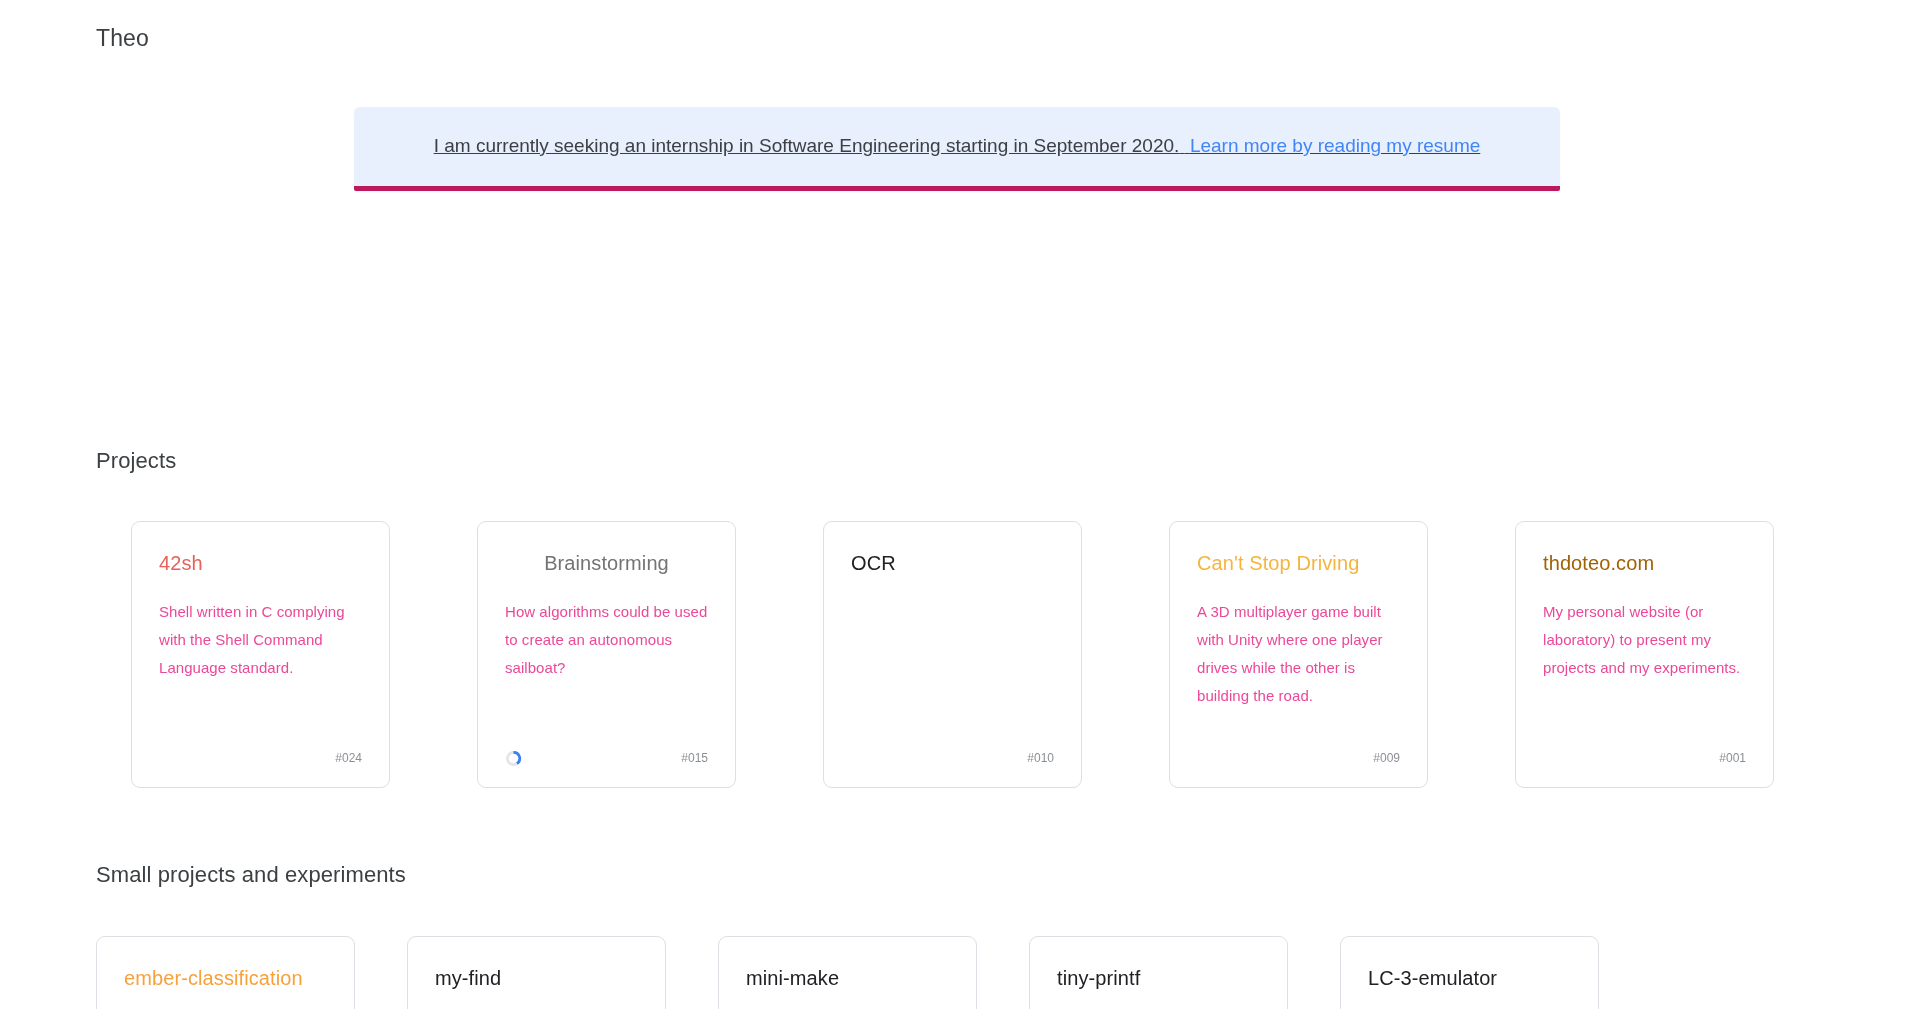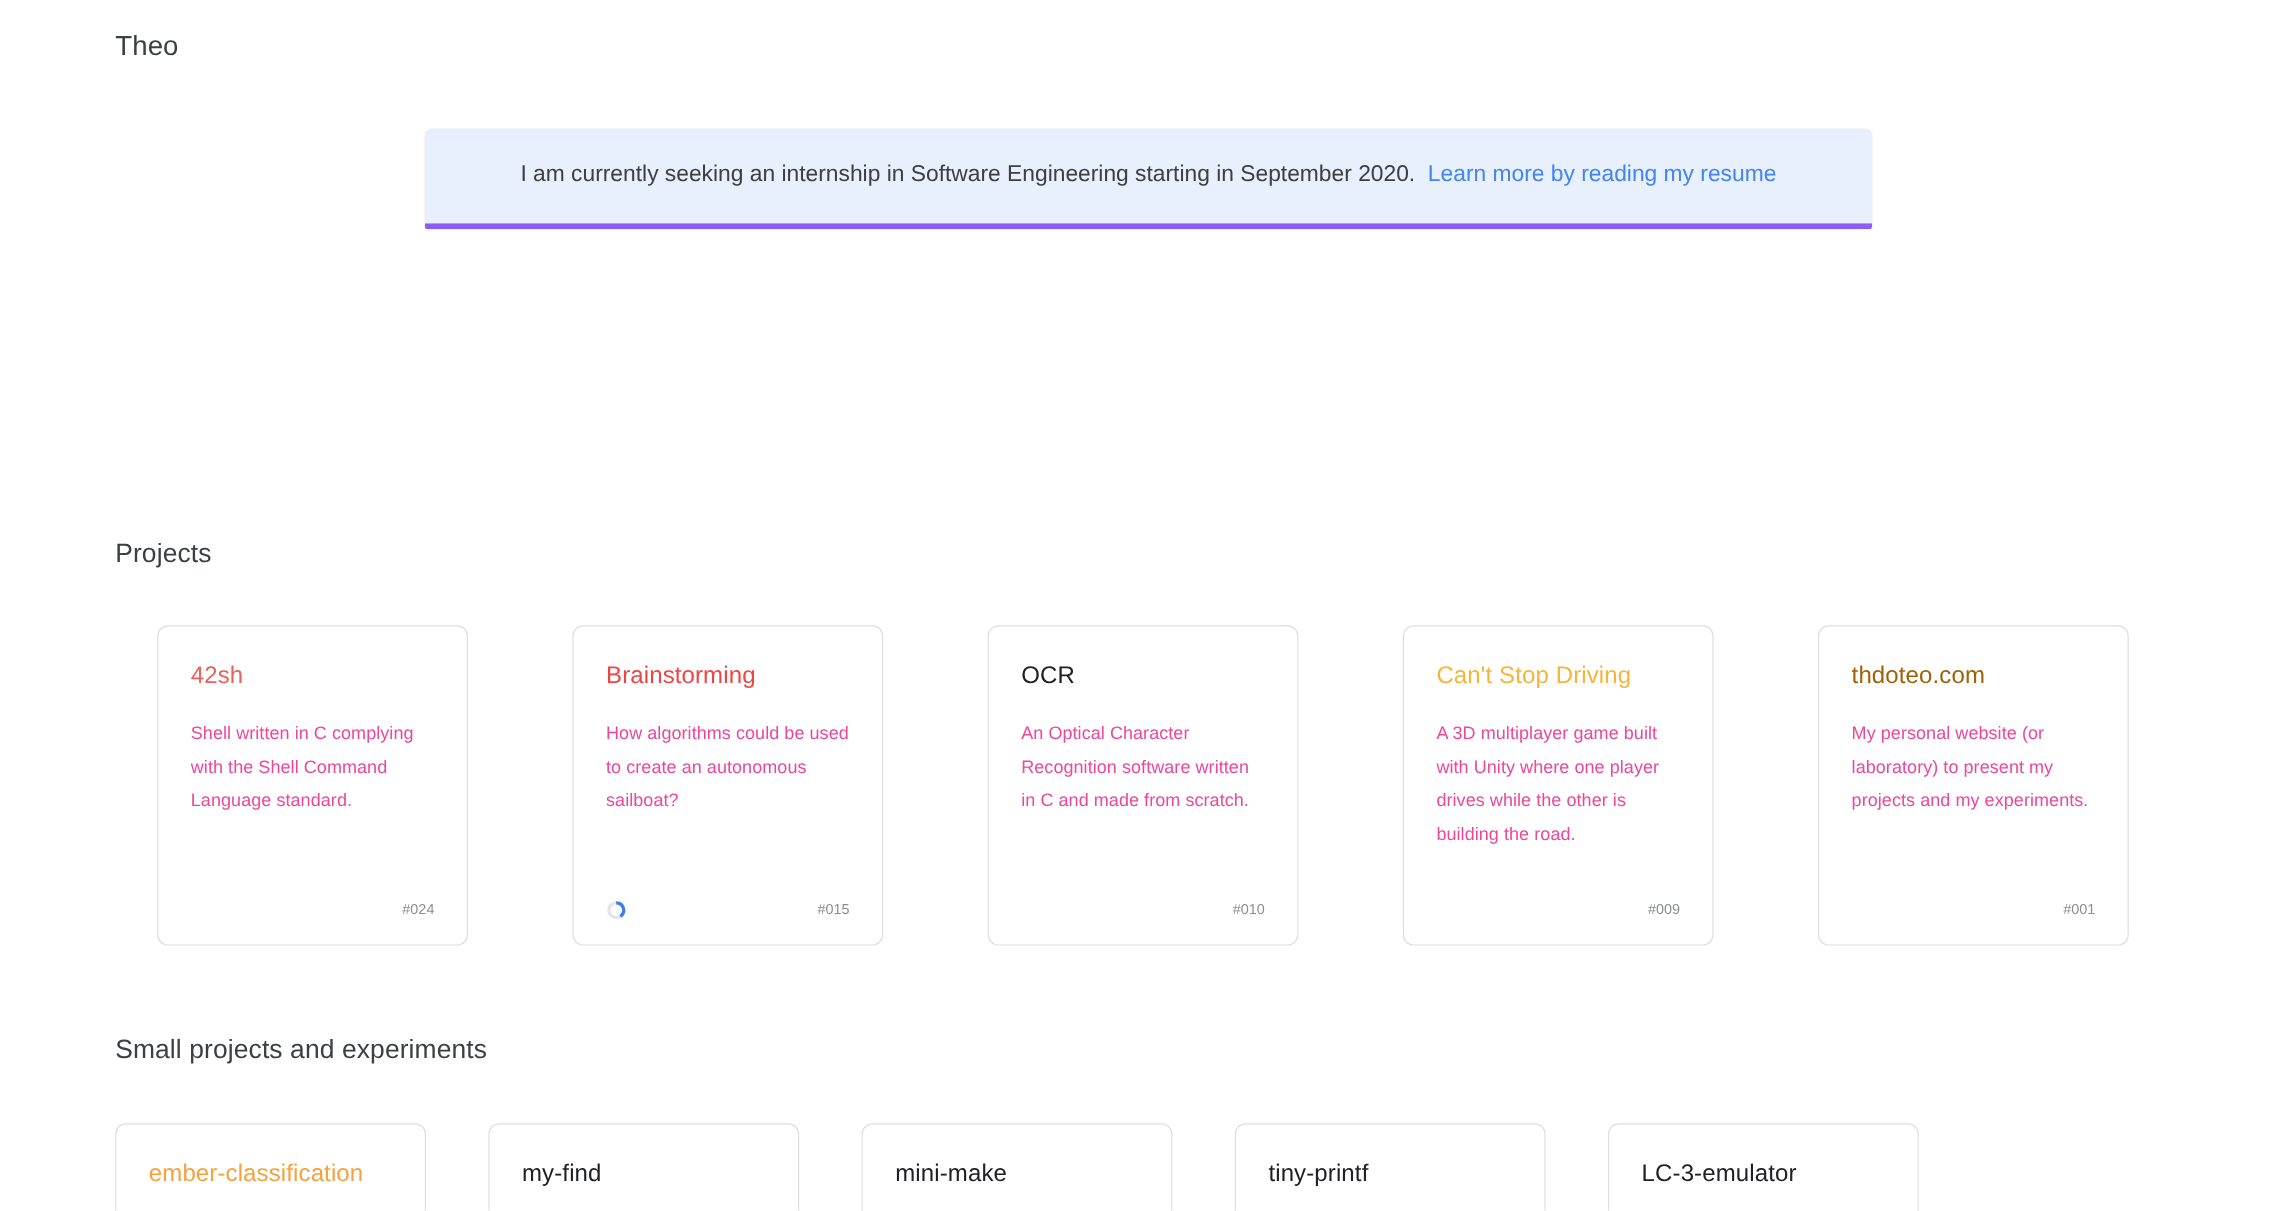--- a/index.html
+++ b/index.html
@@ -48,7 +48,7 @@
     box-sizing: border-box;
     width: 100%;
     background: #e8effd;
-    border-bottom: 5px solid #8b5cf6;
+    border-bottom: 5px solid #be185d;
     border-radius: 6px 6px 2px 2px;
     padding: 27px 20px 28px 20px;
     text-align: center;
@@ -56,6 +56,7 @@
     line-height: 24px;
     color: #3c4043;
     box-shadow: 0 1px 2px rgba(60,64,67,0.06);
+    text-decoration: underline;
   }
   .banner-link {
     color: #4285f4;

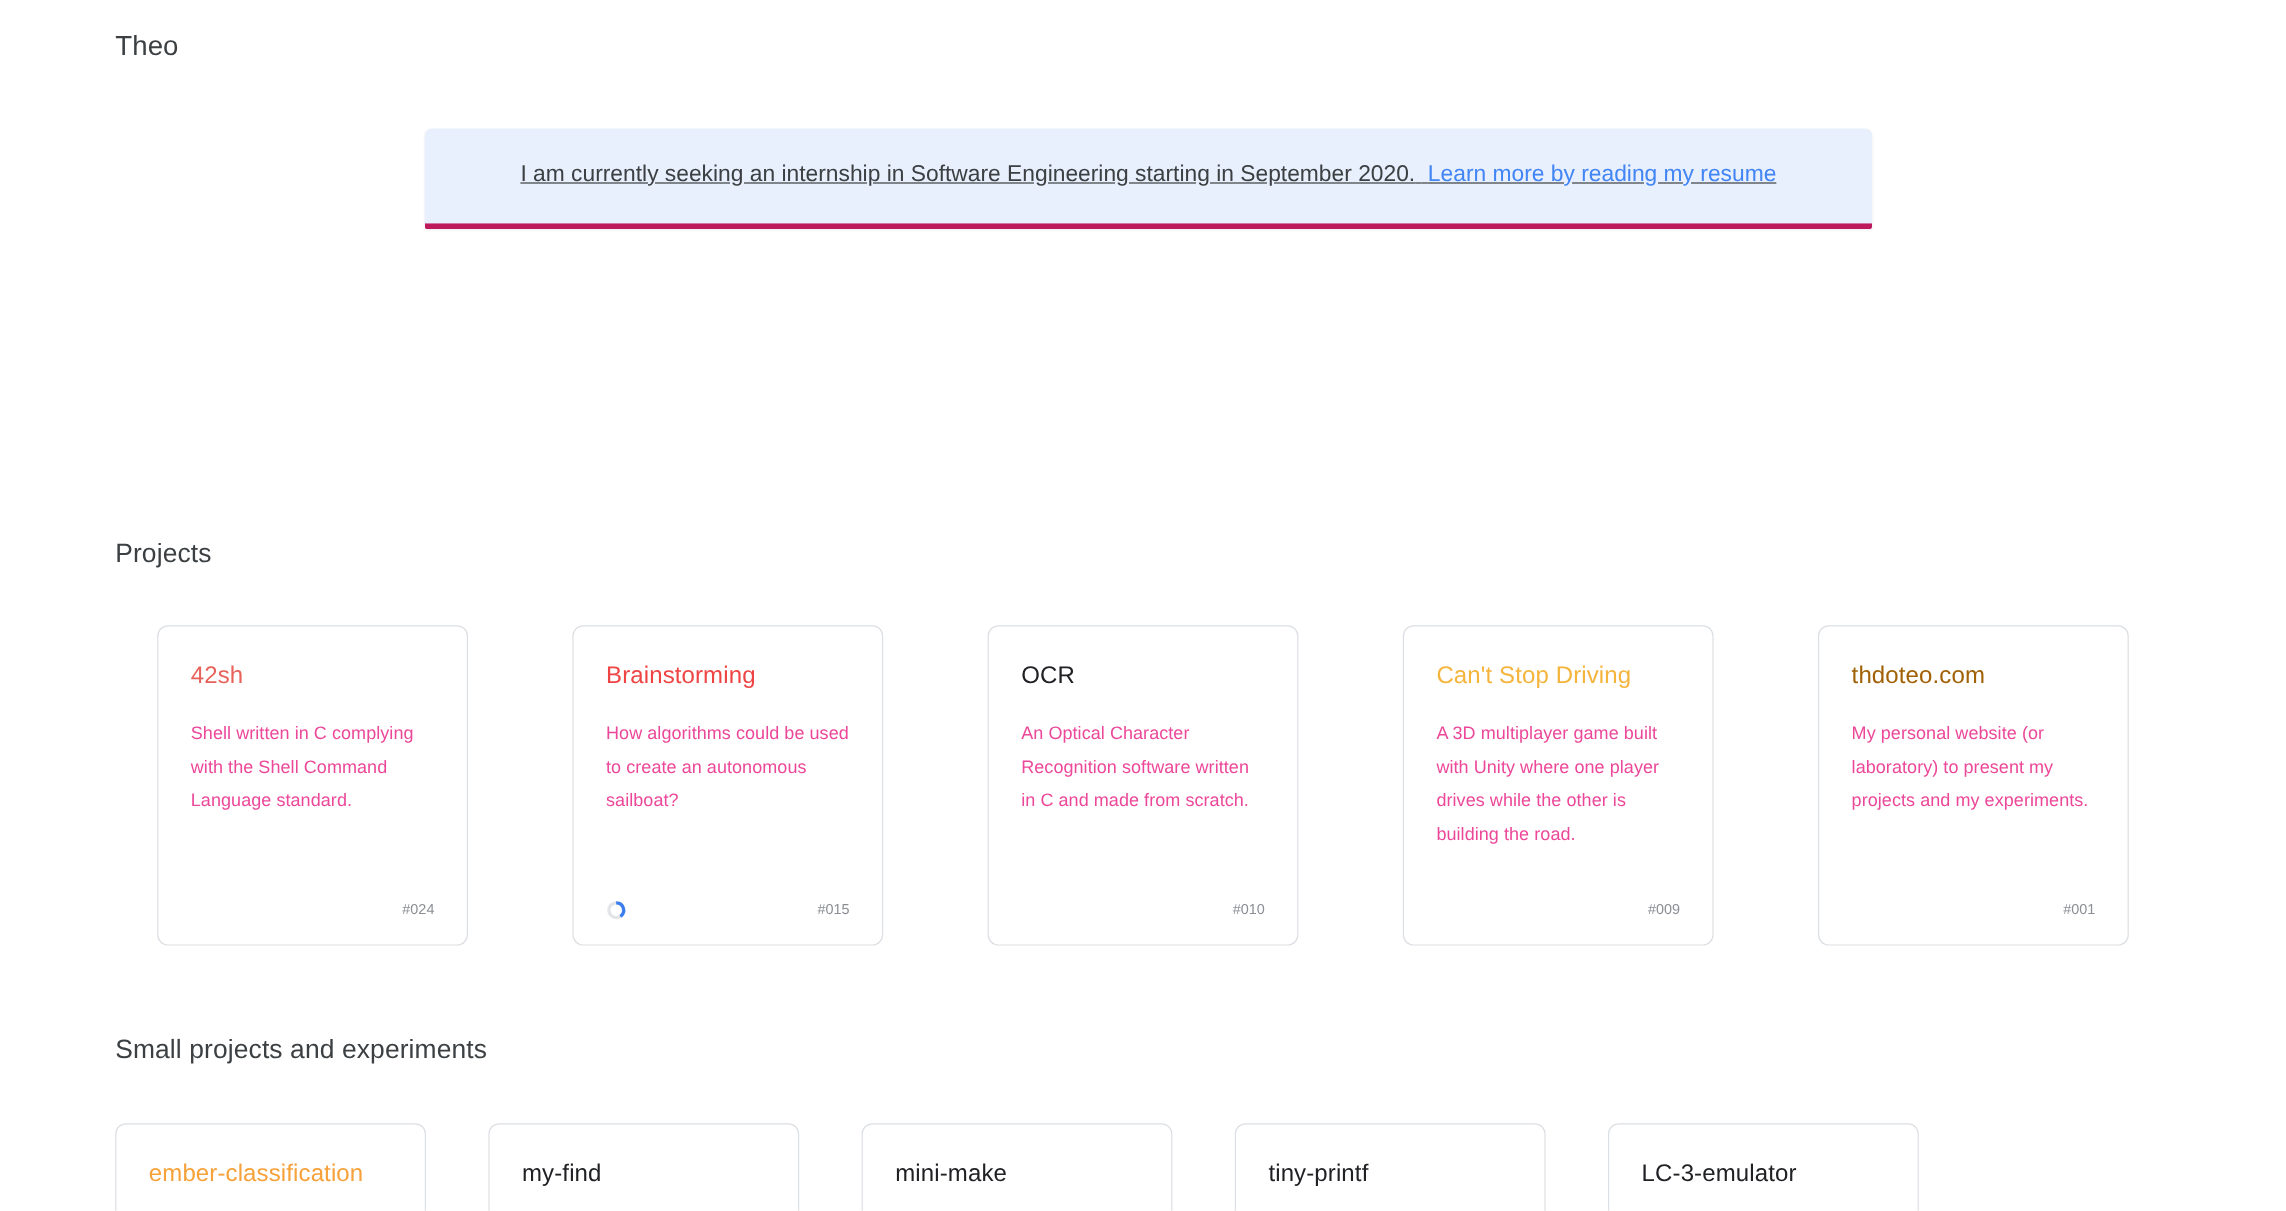--- a/index.html
+++ b/index.html
@@ -198,7 +198,7 @@
         </div>
       </div>
       <div class="card">
-        <div class="card-title" style="color: #ef4444;">Brainstorming</div>
+        <div class="card-title" style="color: #737373; text-align: center;">Brainstorming</div>
         <div class="card-desc">How algorithms could be used to create an autonomous sailboat?</div>
         <div class="card-footer">
           <span class="spinner-wrap">

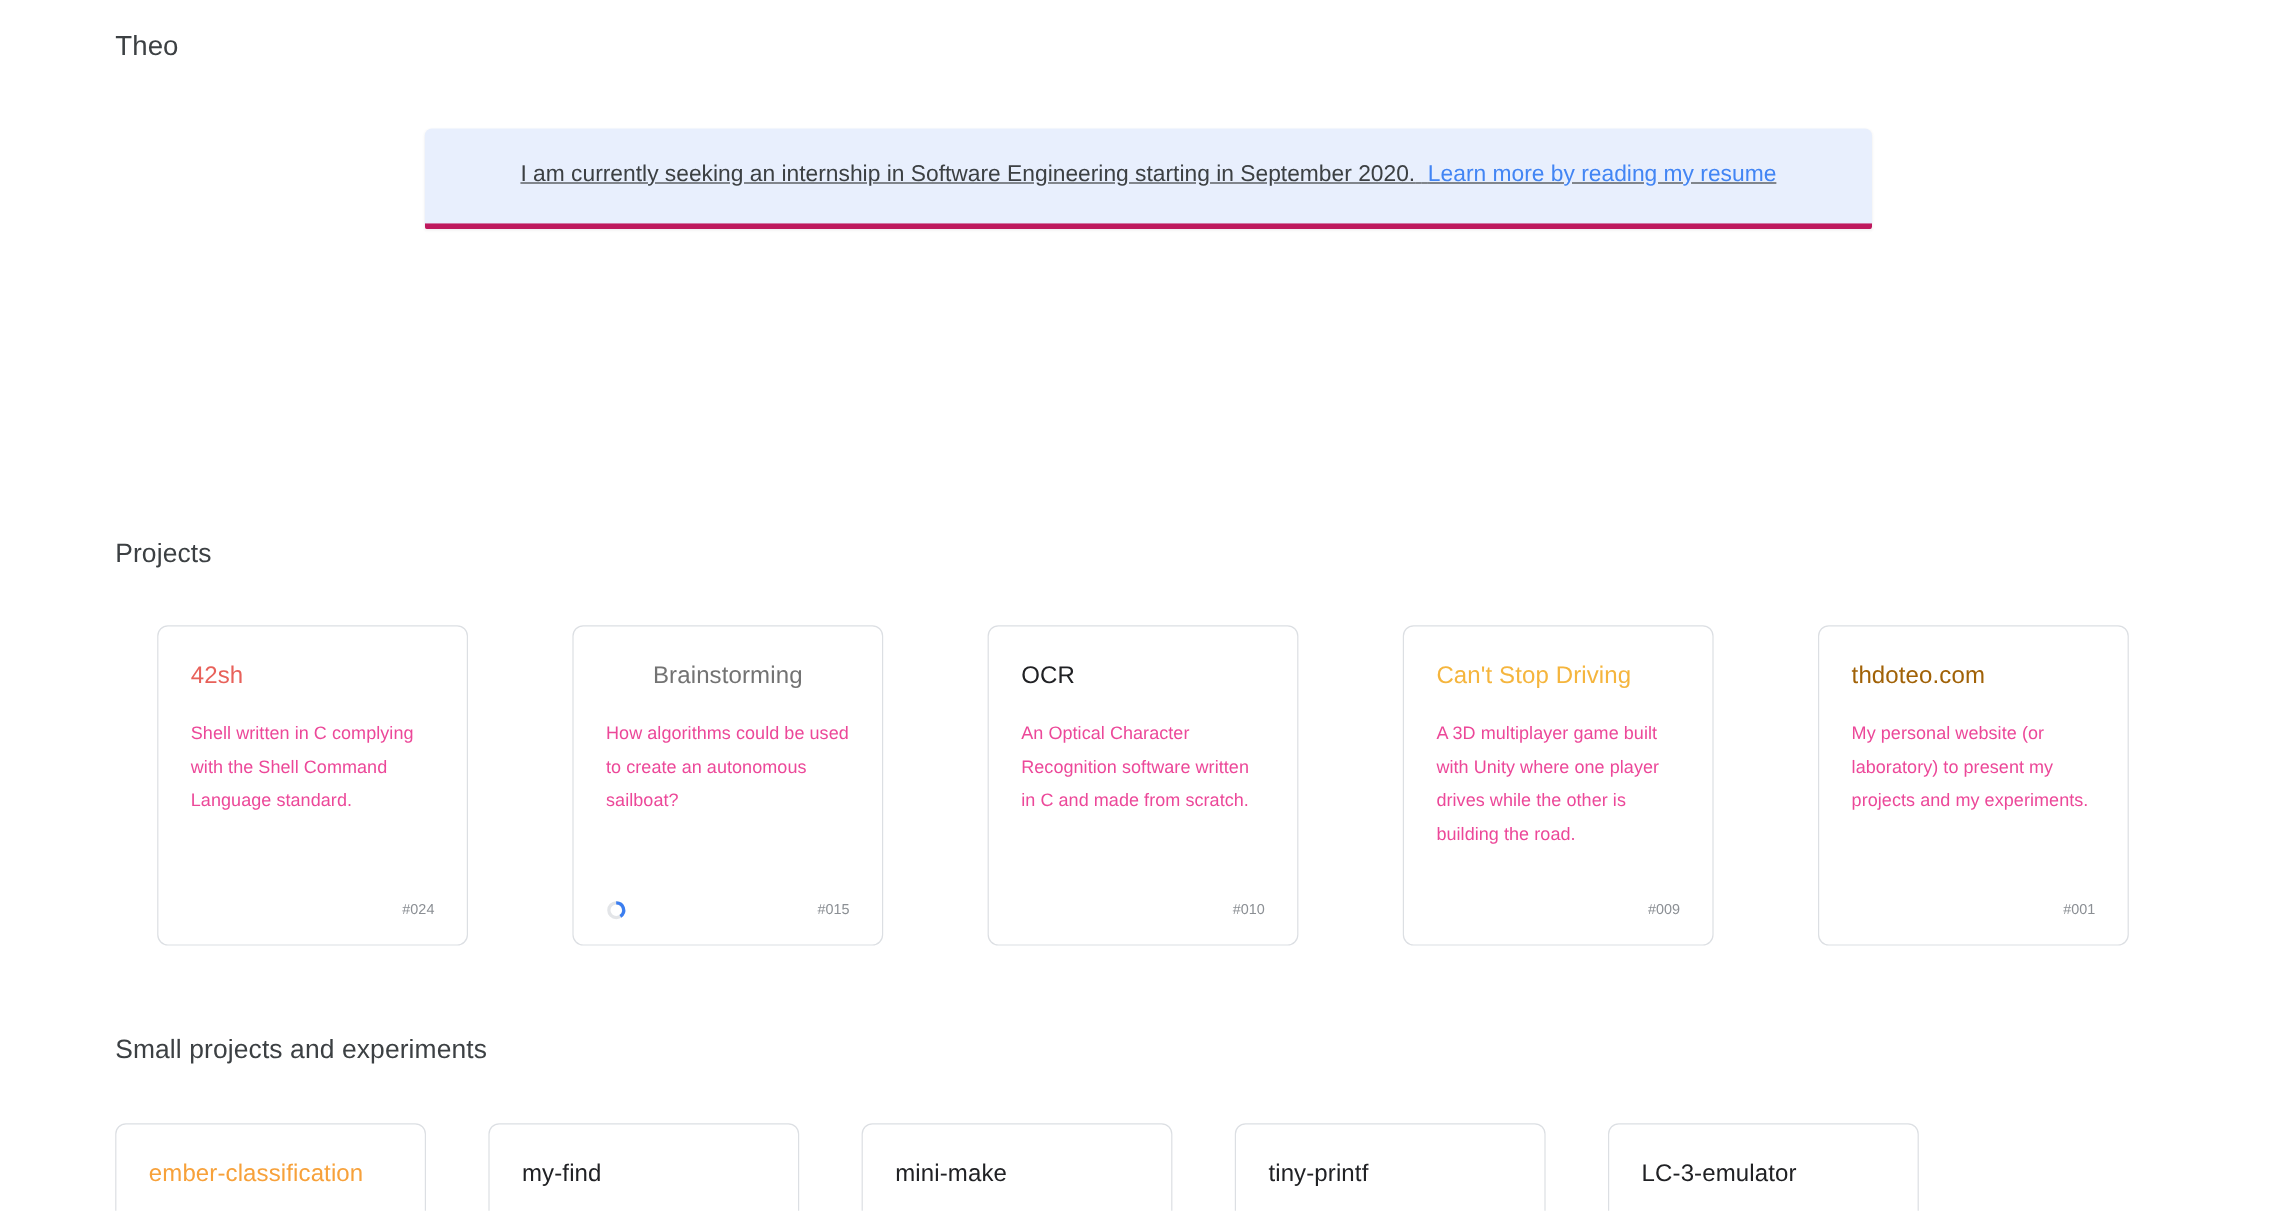--- a/index.html
+++ b/index.html
@@ -212,7 +212,6 @@
       </div>
       <div class="card">
         <div class="card-title" style="color: rgb(32, 33, 36);">OCR</div>
-        <div class="card-desc">An Optical Character Recognition software written in C and made from scratch.</div>
         <div class="card-footer">
           <span class="card-tag">#010</span>
         </div>

